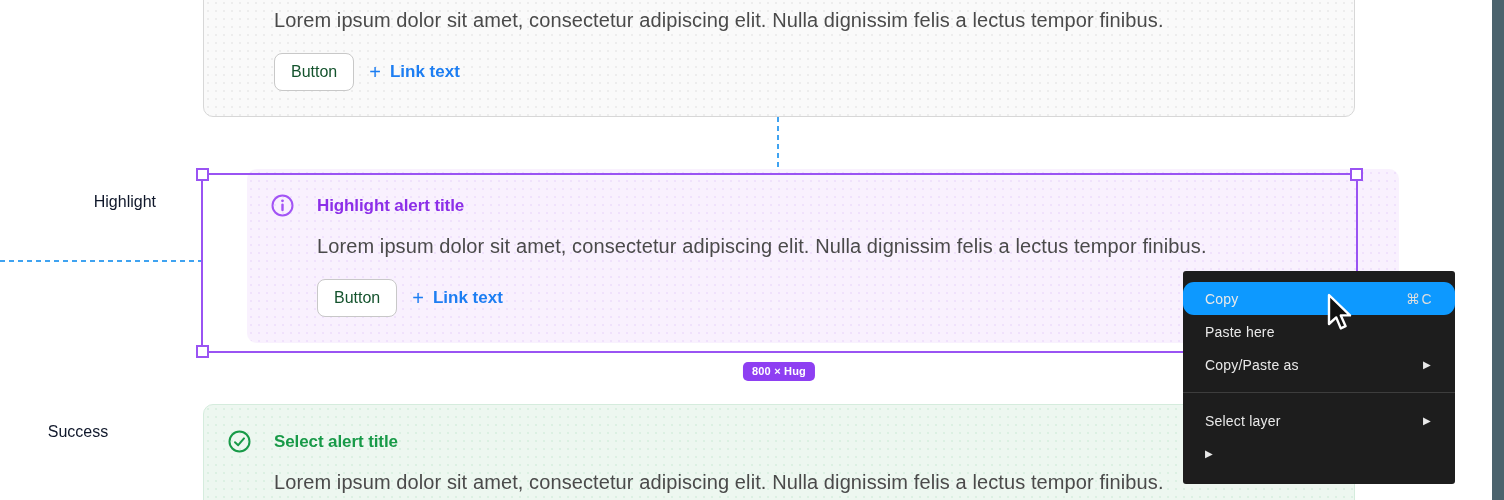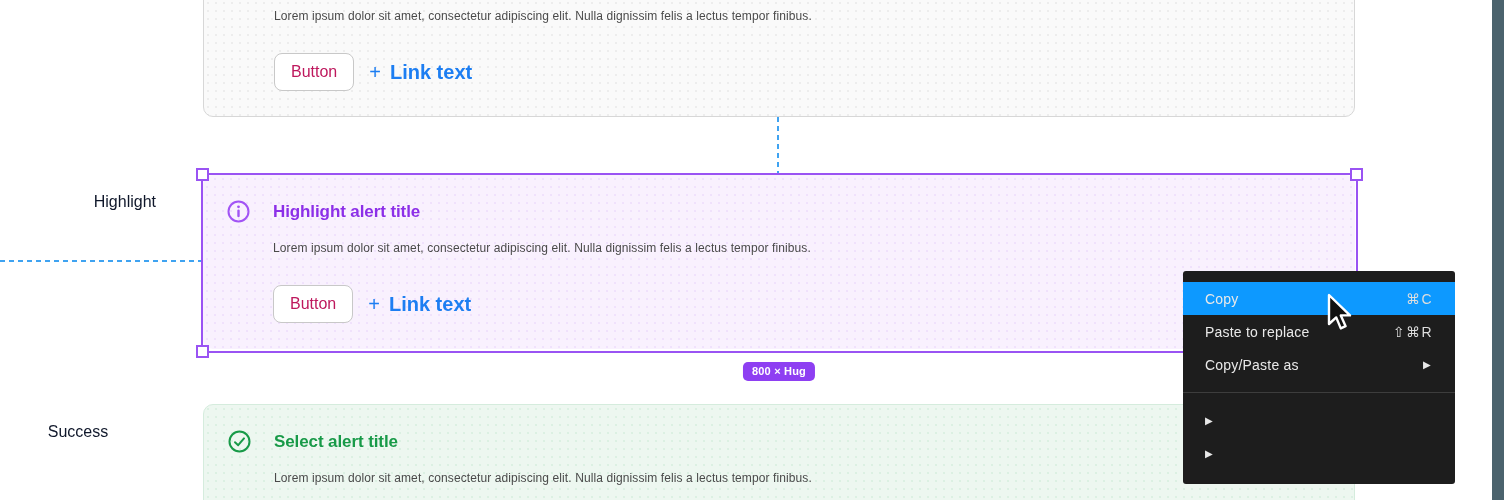--- a/index.html
+++ b/index.html
@@ -51,7 +51,7 @@
   .title-purple{color:#8c2fe8;}
   .title-green{color:#189a48;}
   .card-body{
-    position:absolute;left:70px;top:66px;font-size:12px;color:#4a4a4a;
+    position:absolute;left:70px;top:66px;font-size:20px;color:#4a4a4a;
     white-space:nowrap;letter-spacing:0.1px;
   }
   .card-actions{

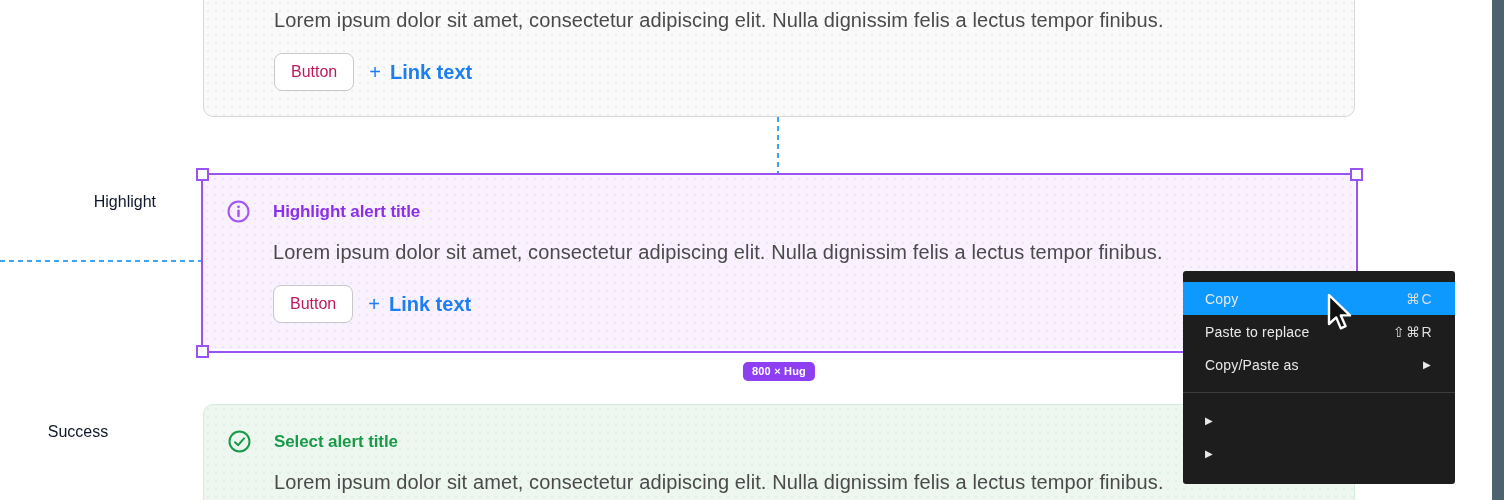--- a/index.html
+++ b/index.html
@@ -59,7 +59,7 @@
   }
   .btn{
     background:#ffffff;border:1px solid #c8c8c8;border-radius:8px;
-    padding:8px 16px;font-size:16px;color:#be185d;line-height:20px;
+    padding:8px 16px;font-size:16px;color:#14532d;line-height:20px;
   }
   .link{display:flex;align-items:center;gap:9px;color:#1d7ef2;}
   .link .plus{font-size:20px;font-weight:400;line-height:18px;}

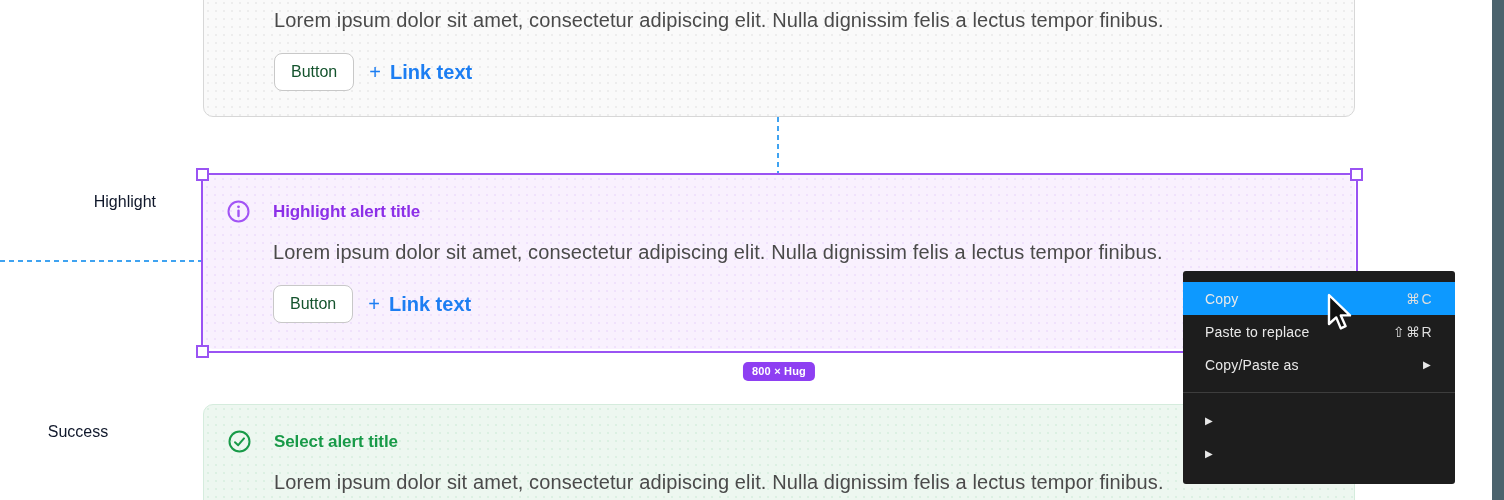--- a/index.html
+++ b/index.html
@@ -63,7 +63,7 @@
   }
   .link{display:flex;align-items:center;gap:9px;color:#1d7ef2;}
   .link .plus{font-size:20px;font-weight:400;line-height:18px;}
-  .link .link-label{font-size:20px;font-weight:700;}
+  .link .link-label{font-size:17px;font-weight:700;}
   
   .selection-outline{
     position:absolute;left:201px;top:173px;width:1153px;height:176px;

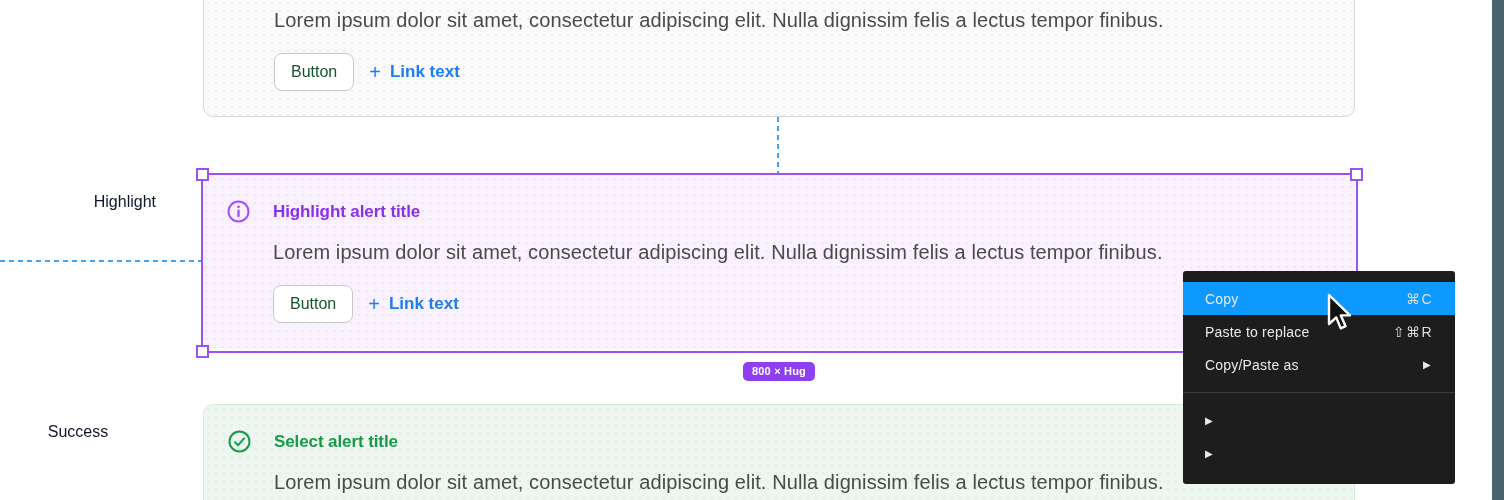--- a/index.html
+++ b/index.html
@@ -34,9 +34,10 @@
     background-size:8px 8px;
   }
   .card-highlight{
-    top:175px;background:#f9f1fe;
+    top:169px;background:#f9f1fe;
     background-image:radial-gradient(rgba(140,47,232,0.08) 1px,transparent 1.3px);
     background-size:8px 8px;
+    margin-left:44px;
   }
   .card-success{
     top:404px;height:175px;background:#edf7f0;border:1px solid #d5ecdd;

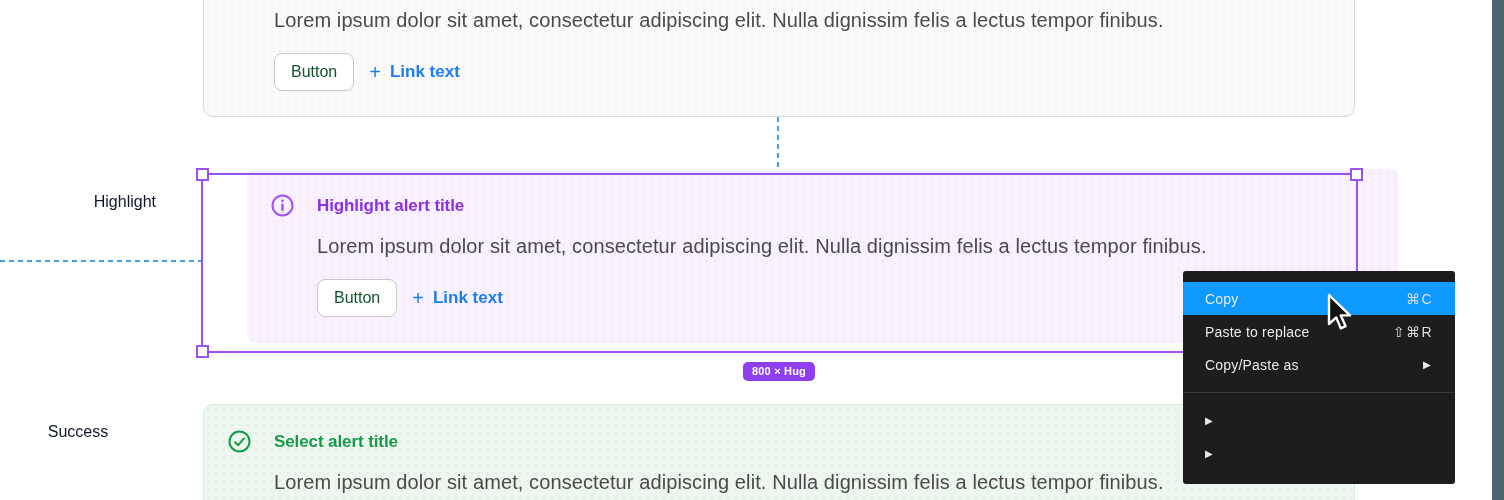--- a/index.html
+++ b/index.html
@@ -94,7 +94,7 @@
   .menu-item .mi-label{flex:1;}
   .menu-item .mi-shortcut{color:#dedede;letter-spacing:1.5px;}
   .menu-item .mi-arrow{font-size:10px;color:#e9e9e9;margin-right:2px;}
-  .menu-item.highlighted{background:#0d99ff;}
+  .menu-item.highlighted{background:#0d99ff;border-radius:11px;}
   .menu-sep{height:1px;background:#3d3d3d;margin:11px 0;}
   
   .cursor{position:absolute;left:1326px;top:293px;z-index:30;}

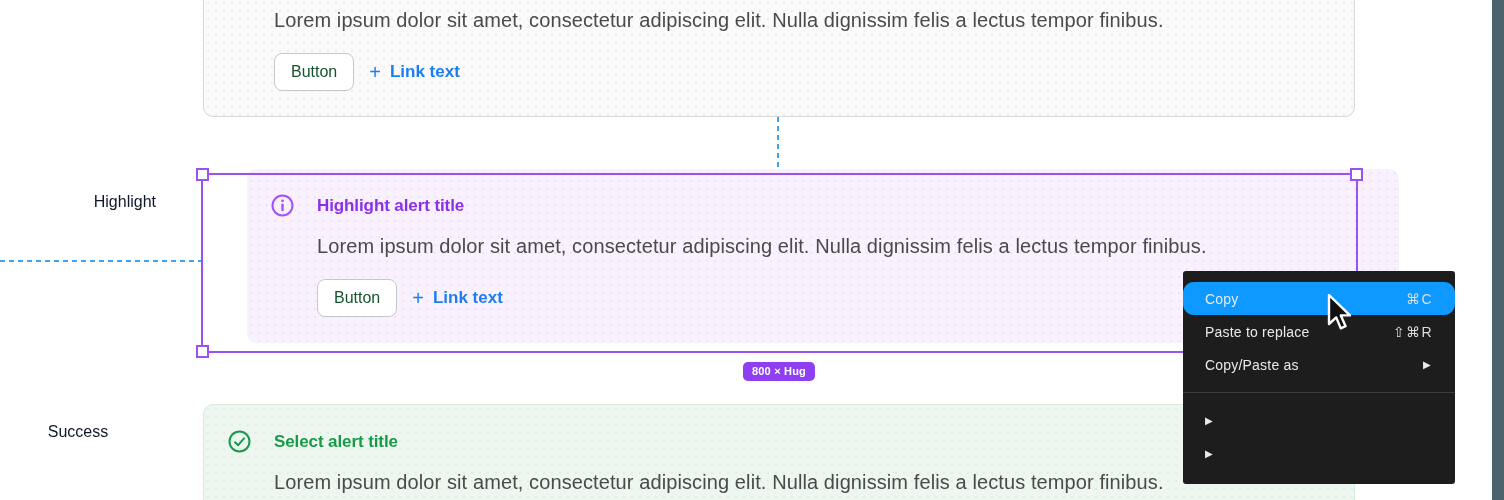--- a/index.html
+++ b/index.html
@@ -167,6 +167,10 @@
     <span class="mi-shortcut">⌘C</span>
   </div>
   <div class="menu-item">
+    <span class="mi-label">Paste here</span>
+    <span class="mi-shortcut"></span>
+  </div>
+  <div class="menu-item">
     <span class="mi-label">Paste to replace</span>
     <span class="mi-shortcut">⇧⌘R</span>
   </div>

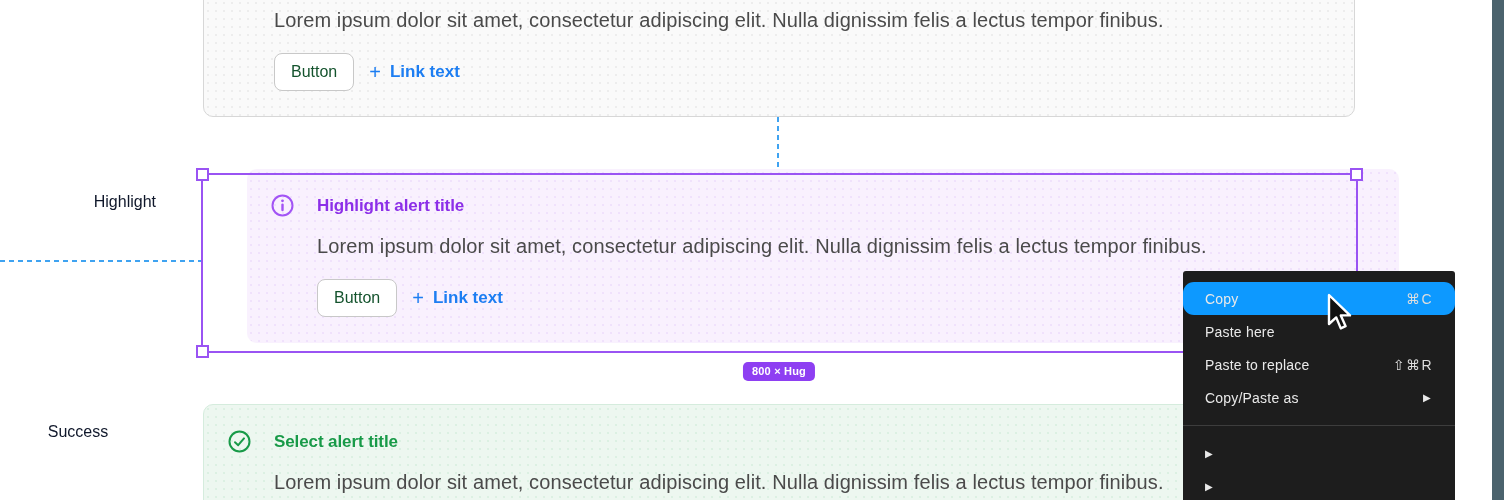--- a/index.html
+++ b/index.html
@@ -171,10 +171,6 @@
     <span class="mi-shortcut"></span>
   </div>
   <div class="menu-item">
-    <span class="mi-label">Paste to replace</span>
-    <span class="mi-shortcut">⇧⌘R</span>
-  </div>
-  <div class="menu-item">
     <span class="mi-label">Copy/Paste as</span>
     <span class="mi-arrow">▶</span>
   </div>

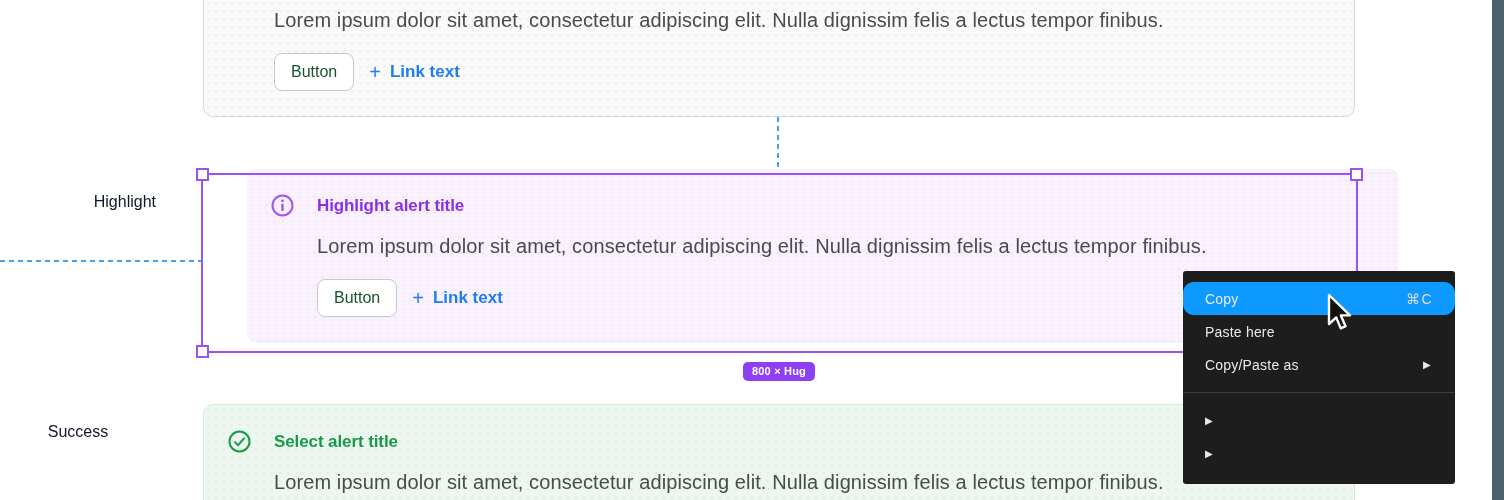--- a/index.html
+++ b/index.html
@@ -176,6 +176,7 @@
   </div>
   <div class="menu-sep"></div>
   <div class="menu-item">
+    <span class="mi-label">Select layer</span>
     <span class="mi-arrow">▶</span>
   </div>
   <div class="menu-item">

